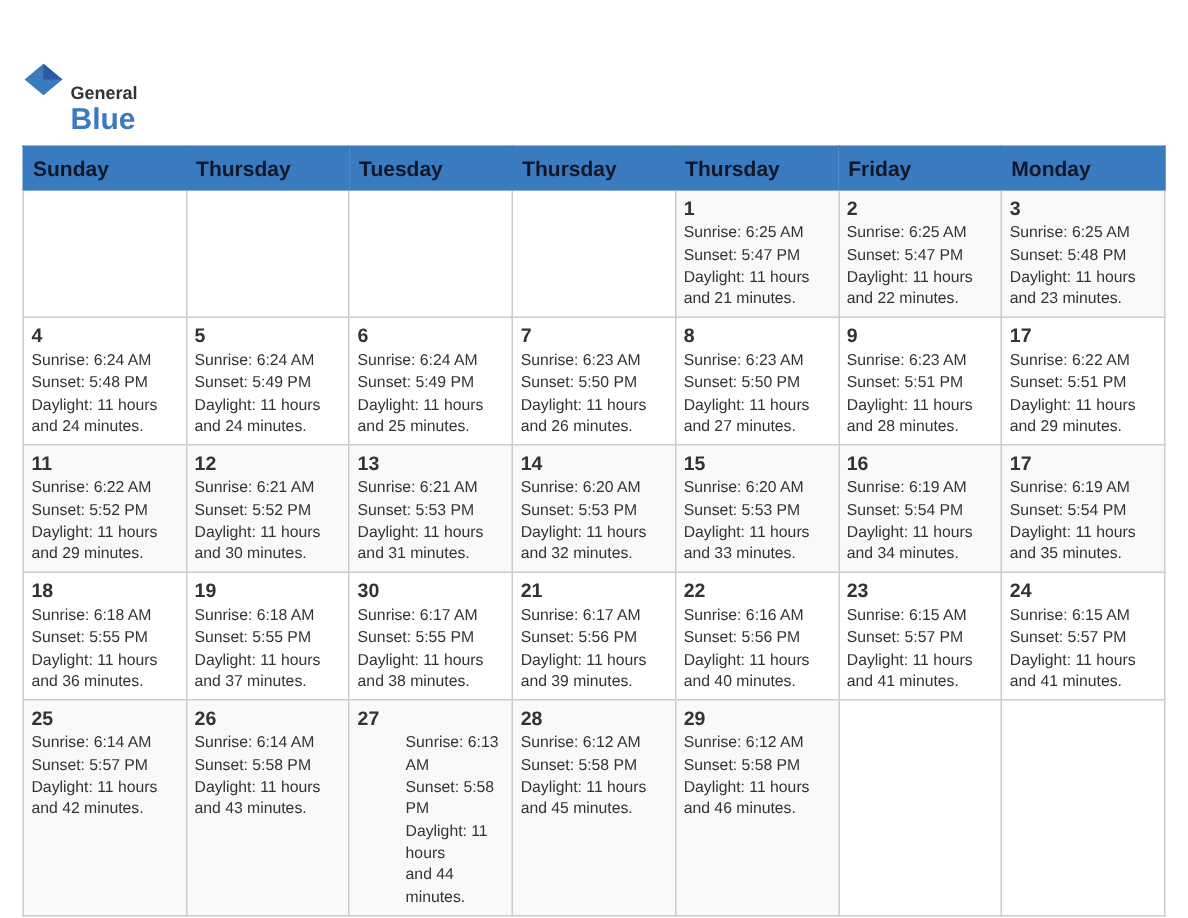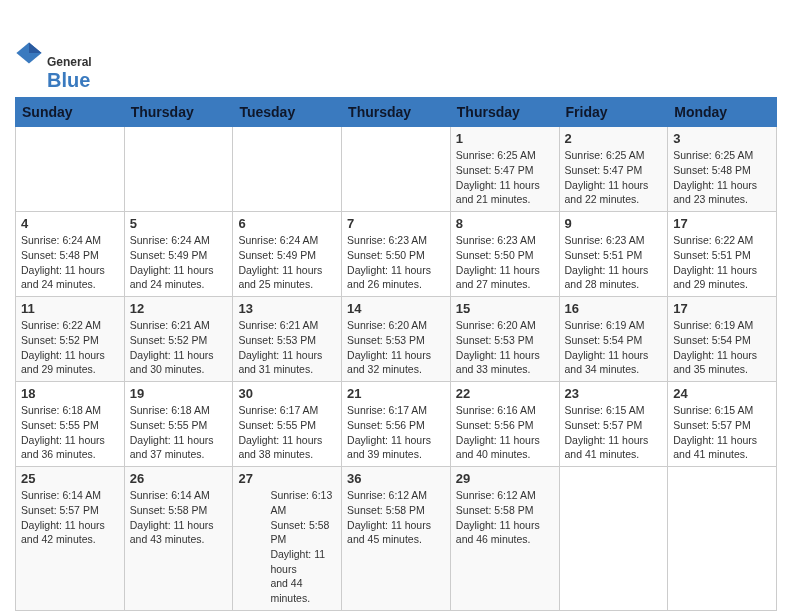--- a/index.html
+++ b/index.html
@@ -328,7 +328,7 @@
 and 44 minutes.</div>
         </td>
         <td>
-          <span class="day-number">36</span>
+          <span class="day-number">28</span>
           <div class="day-info" style="white-space: pre-line;">Sunrise: 6:12 AM
 Sunset: 5:58 PM
 Daylight: 11 hours

